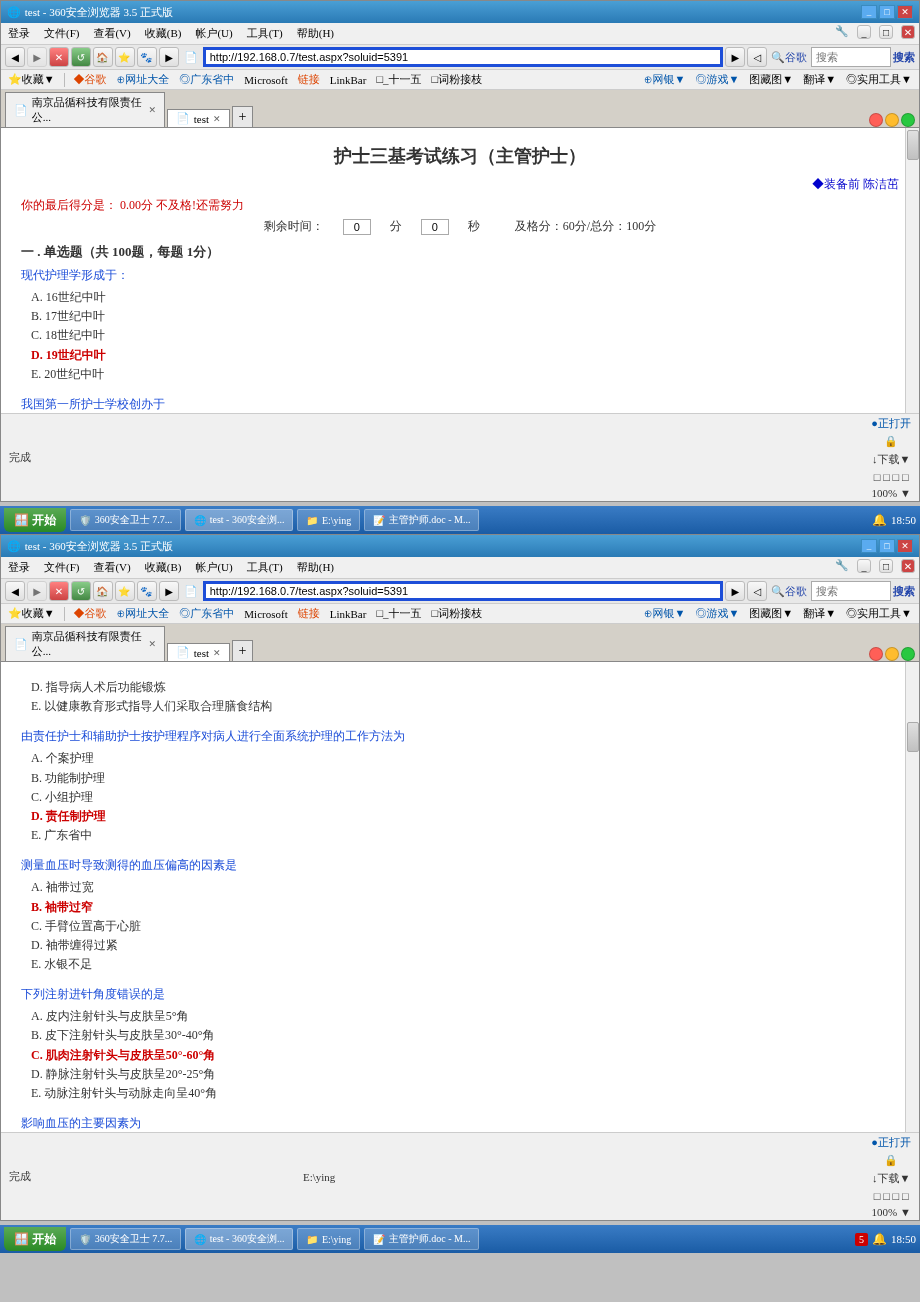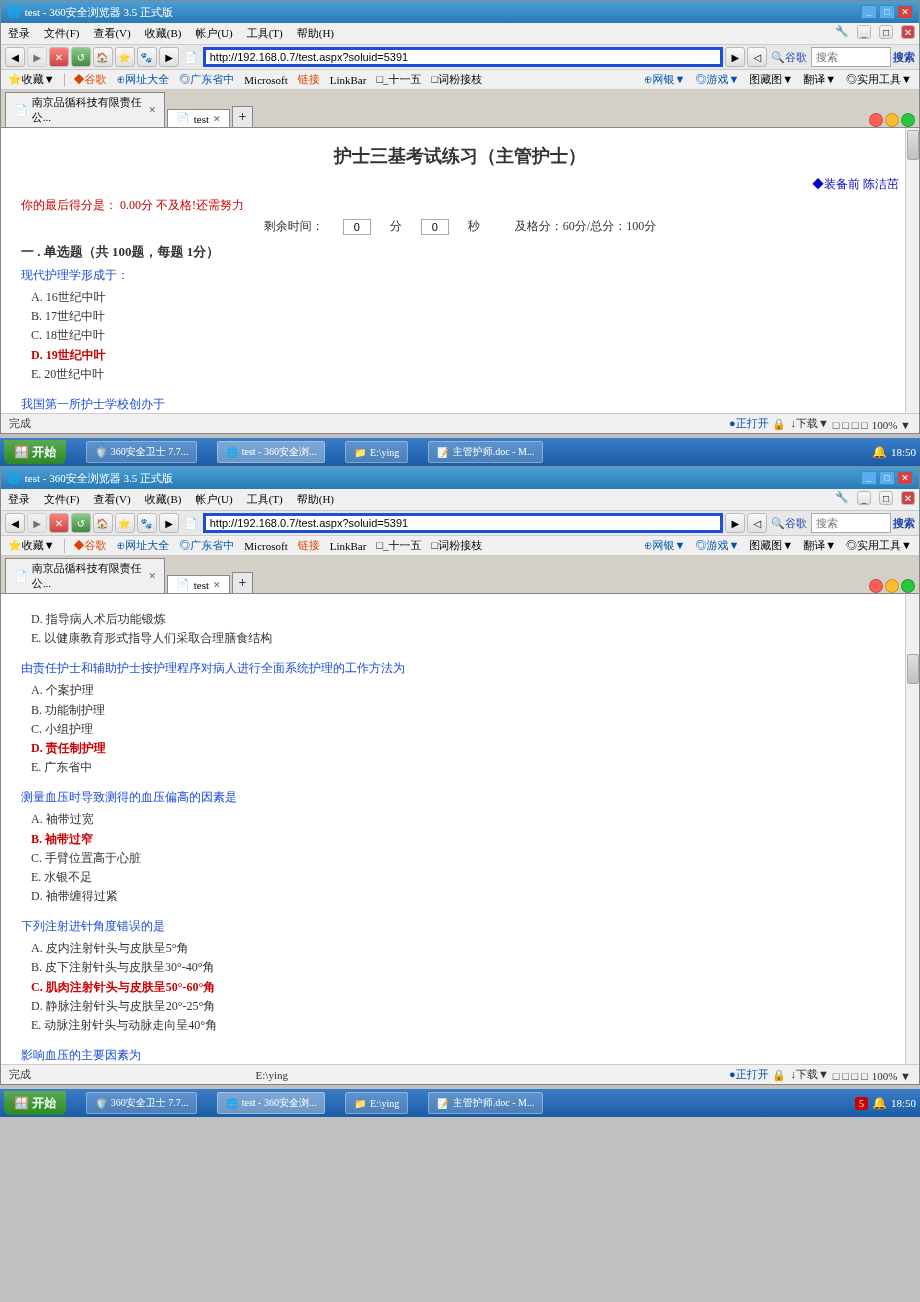--- a/index.html
+++ b/index.html
@@ -200,8 +200,9 @@
     .status-right {
       margin-left: auto;
       display: flex;
-      align-items: flex-end;
+      align-items: center;
       gap: 4px;
+      flex-direction: column;
     }
     .percent { font-size: 11px; }
 

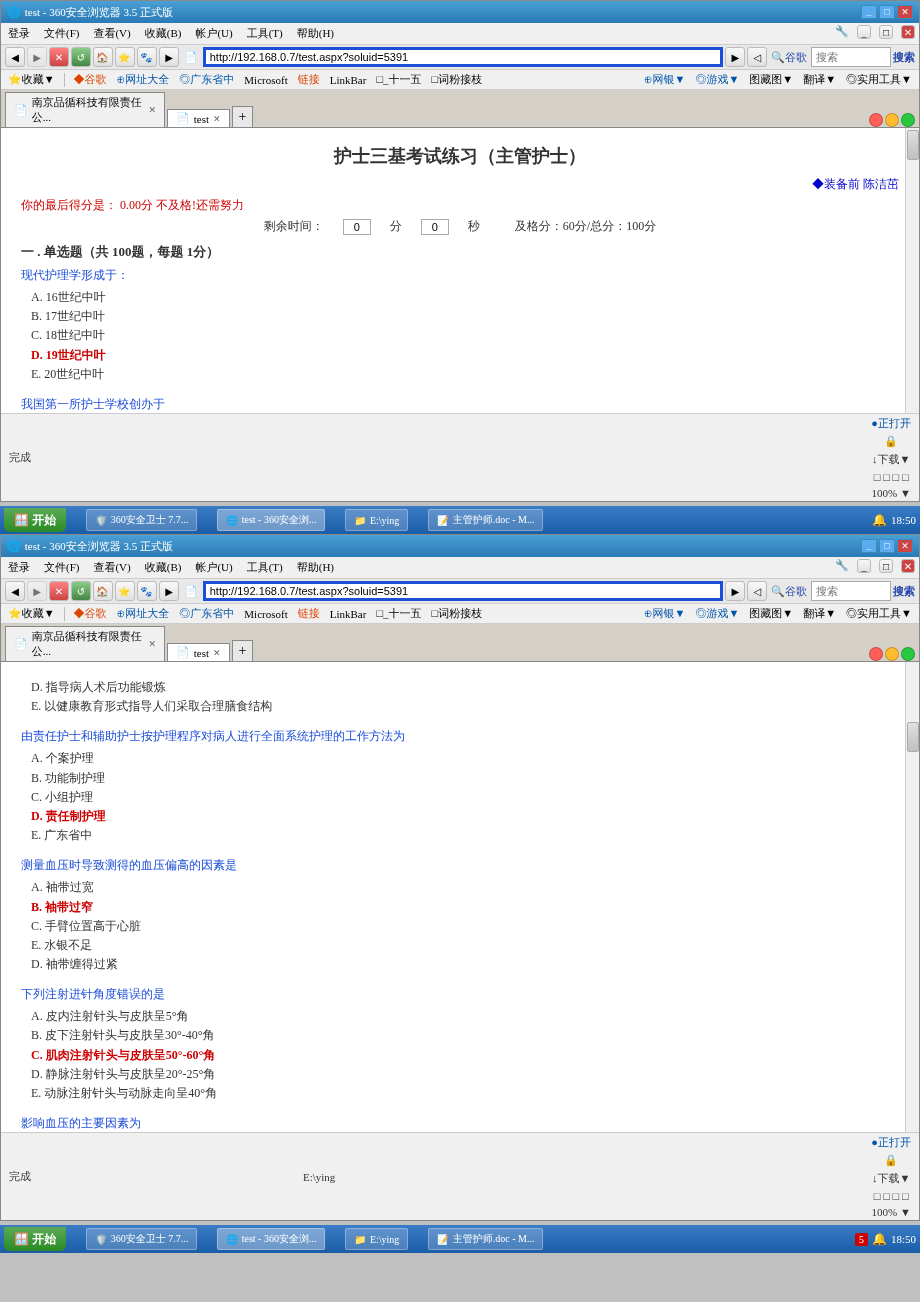--- a/index.html
+++ b/index.html
@@ -213,7 +213,7 @@
       display: flex;
       align-items: center;
       padding: 8px 4px;
-      gap: 20px;
+      gap: 4px;
     }
     .start-btn {
       background: linear-gradient(to bottom, #5aaa55, #2a8a25);

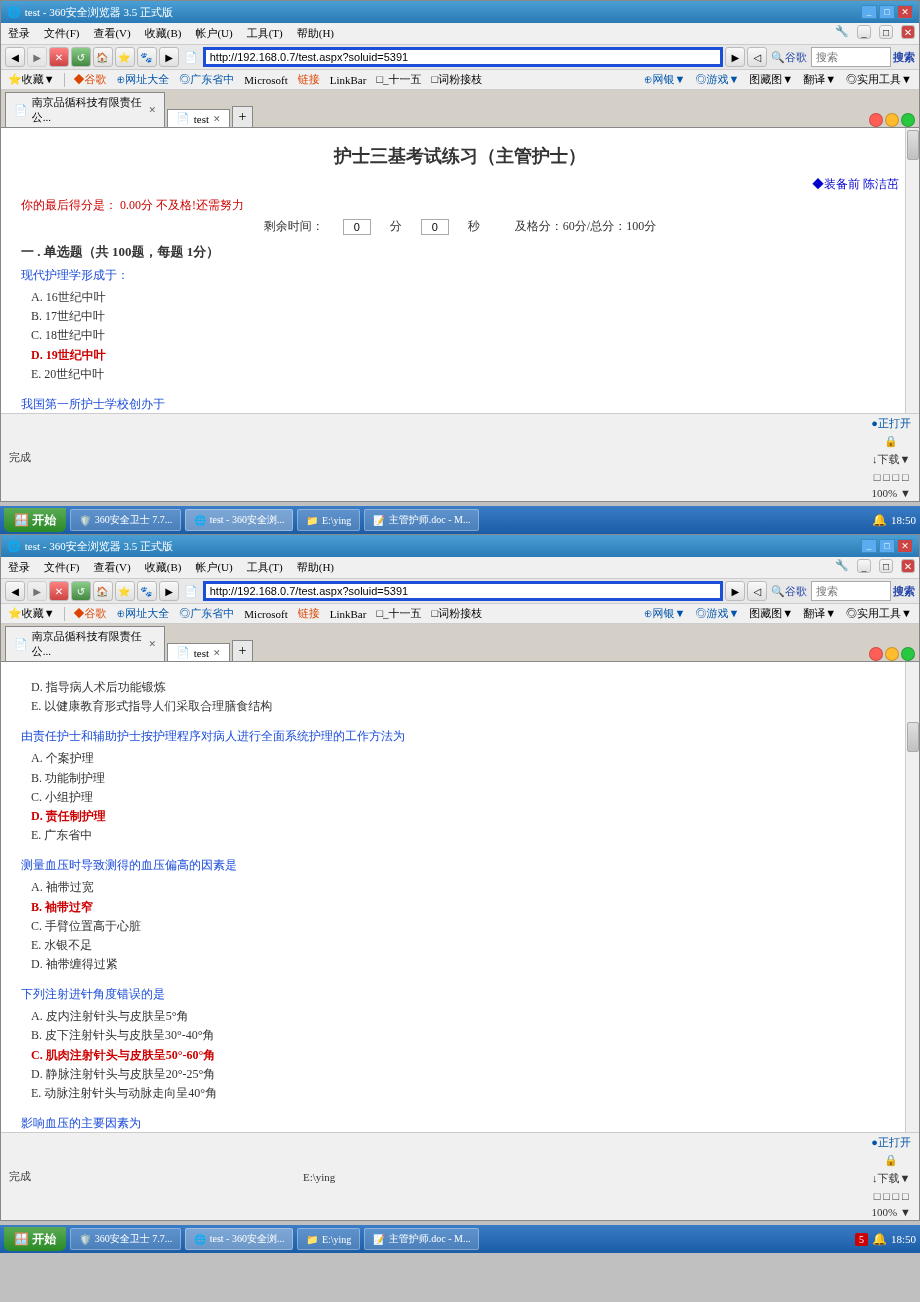--- a/index.html
+++ b/index.html
@@ -546,8 +546,8 @@
         <div class="option">A. 袖带过宽</div>
         <div class="option correct">B. 袖带过窄</div>
         <div class="option">C. 手臂位置高于心脏</div>
+        <div class="option">D. 袖带缠得过紧</div>
         <div class="option">E. 水银不足</div>
-        <div class="option">D. 袖带缠得过紧</div>
       </div>
     </div>
 

